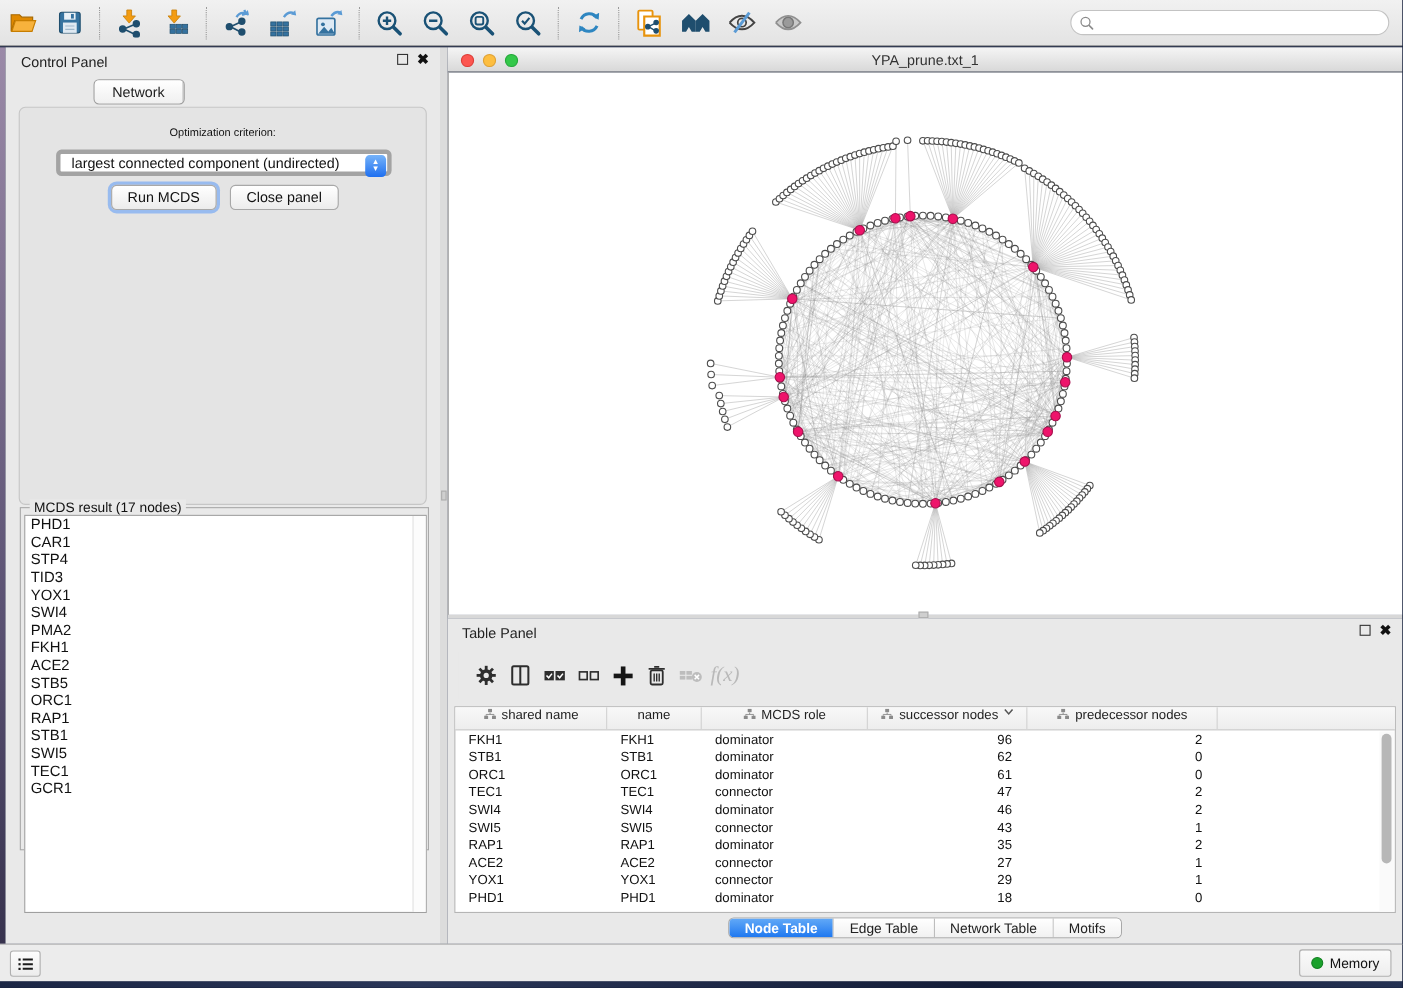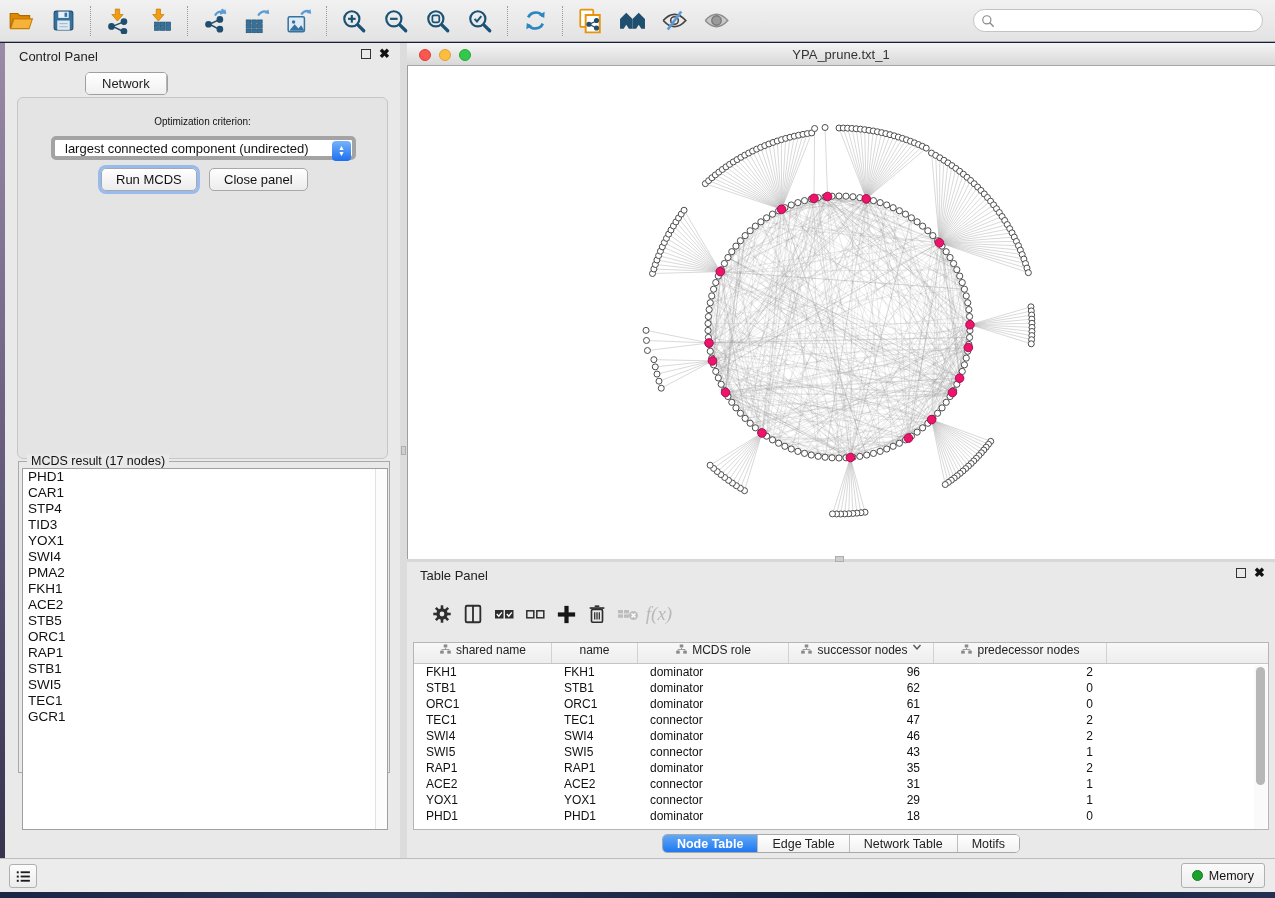--- a/index.html
+++ b/index.html
@@ -1464,7 +1464,7 @@
           <div class="td">ACE2</div>
           <div class="td">ACE2</div>
           <div class="td">connector</div>
-          <div class="td num">31</div>
+          <div class="td num">27</div>
           <div class="td num">1</div>
           <div></div>
         </div>

